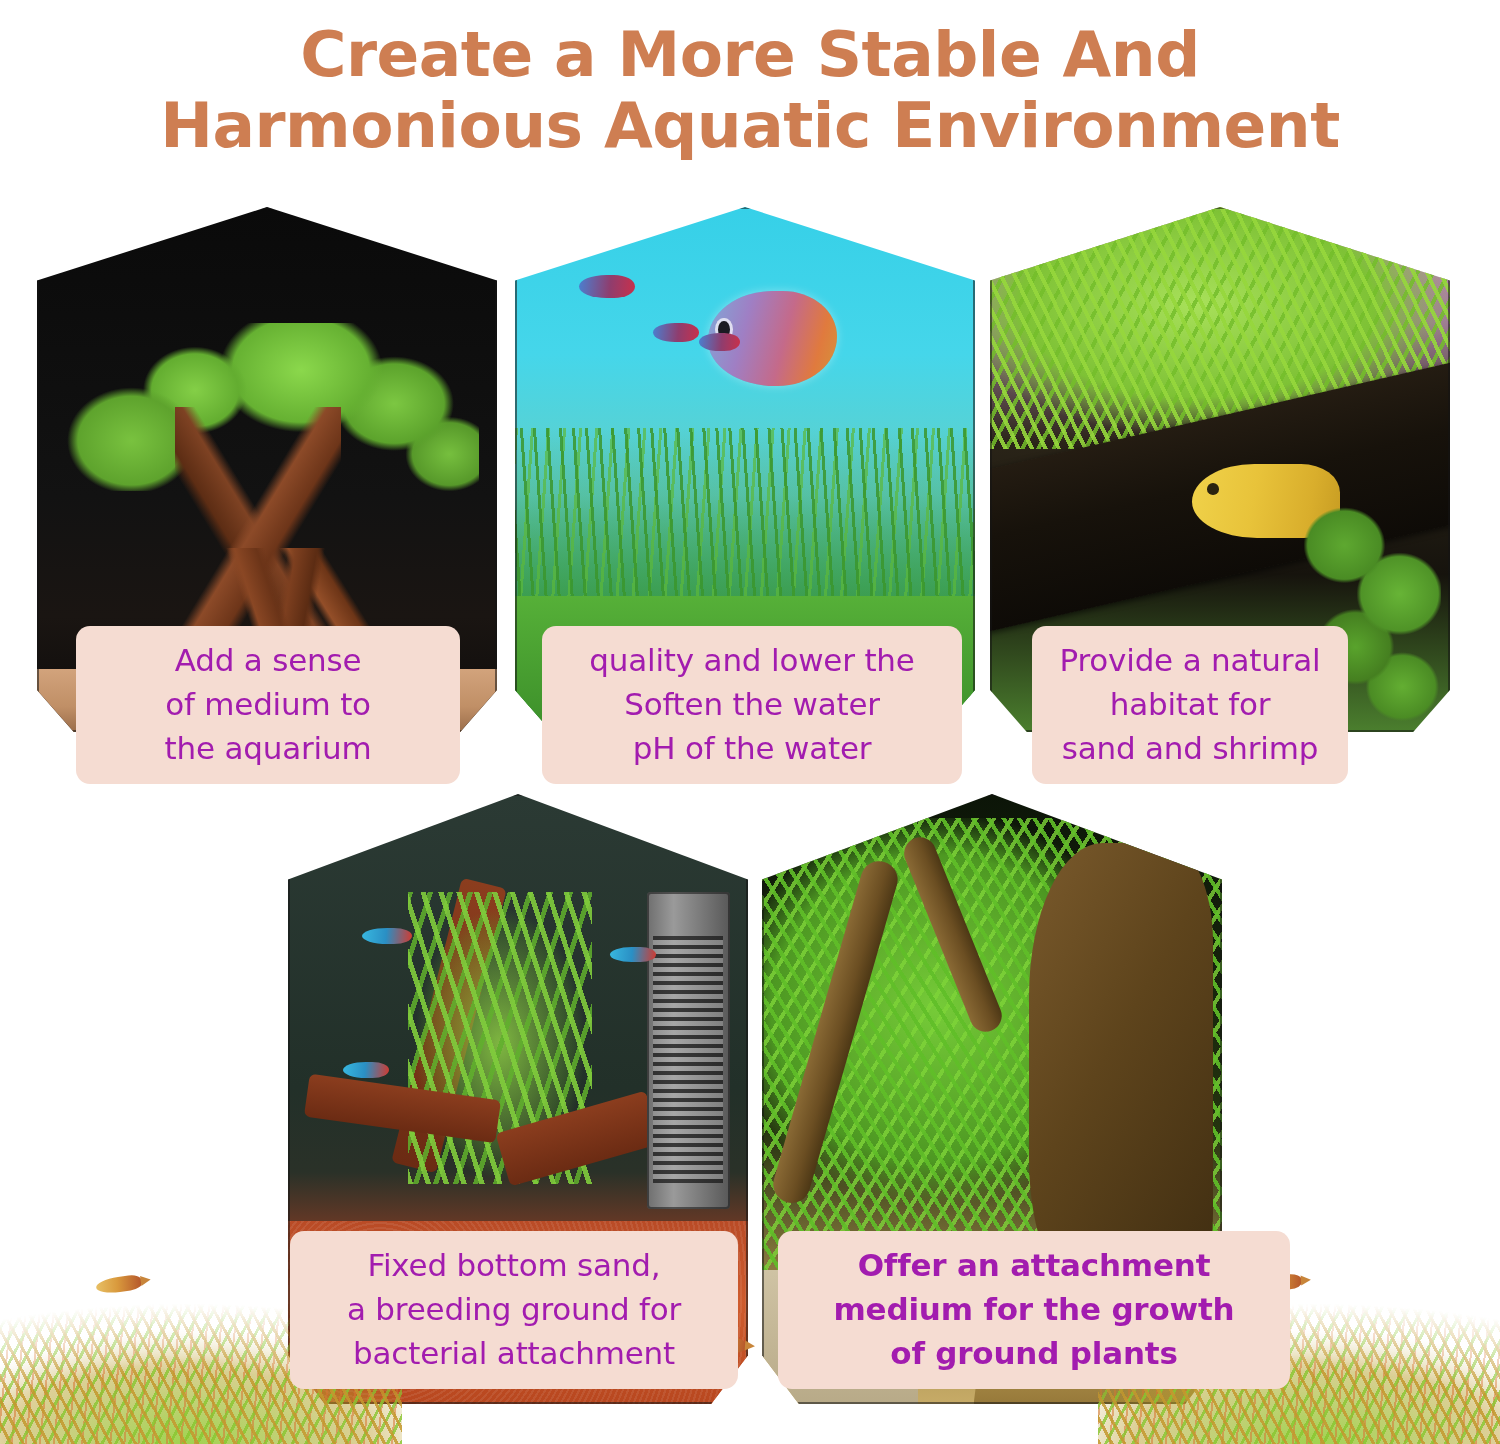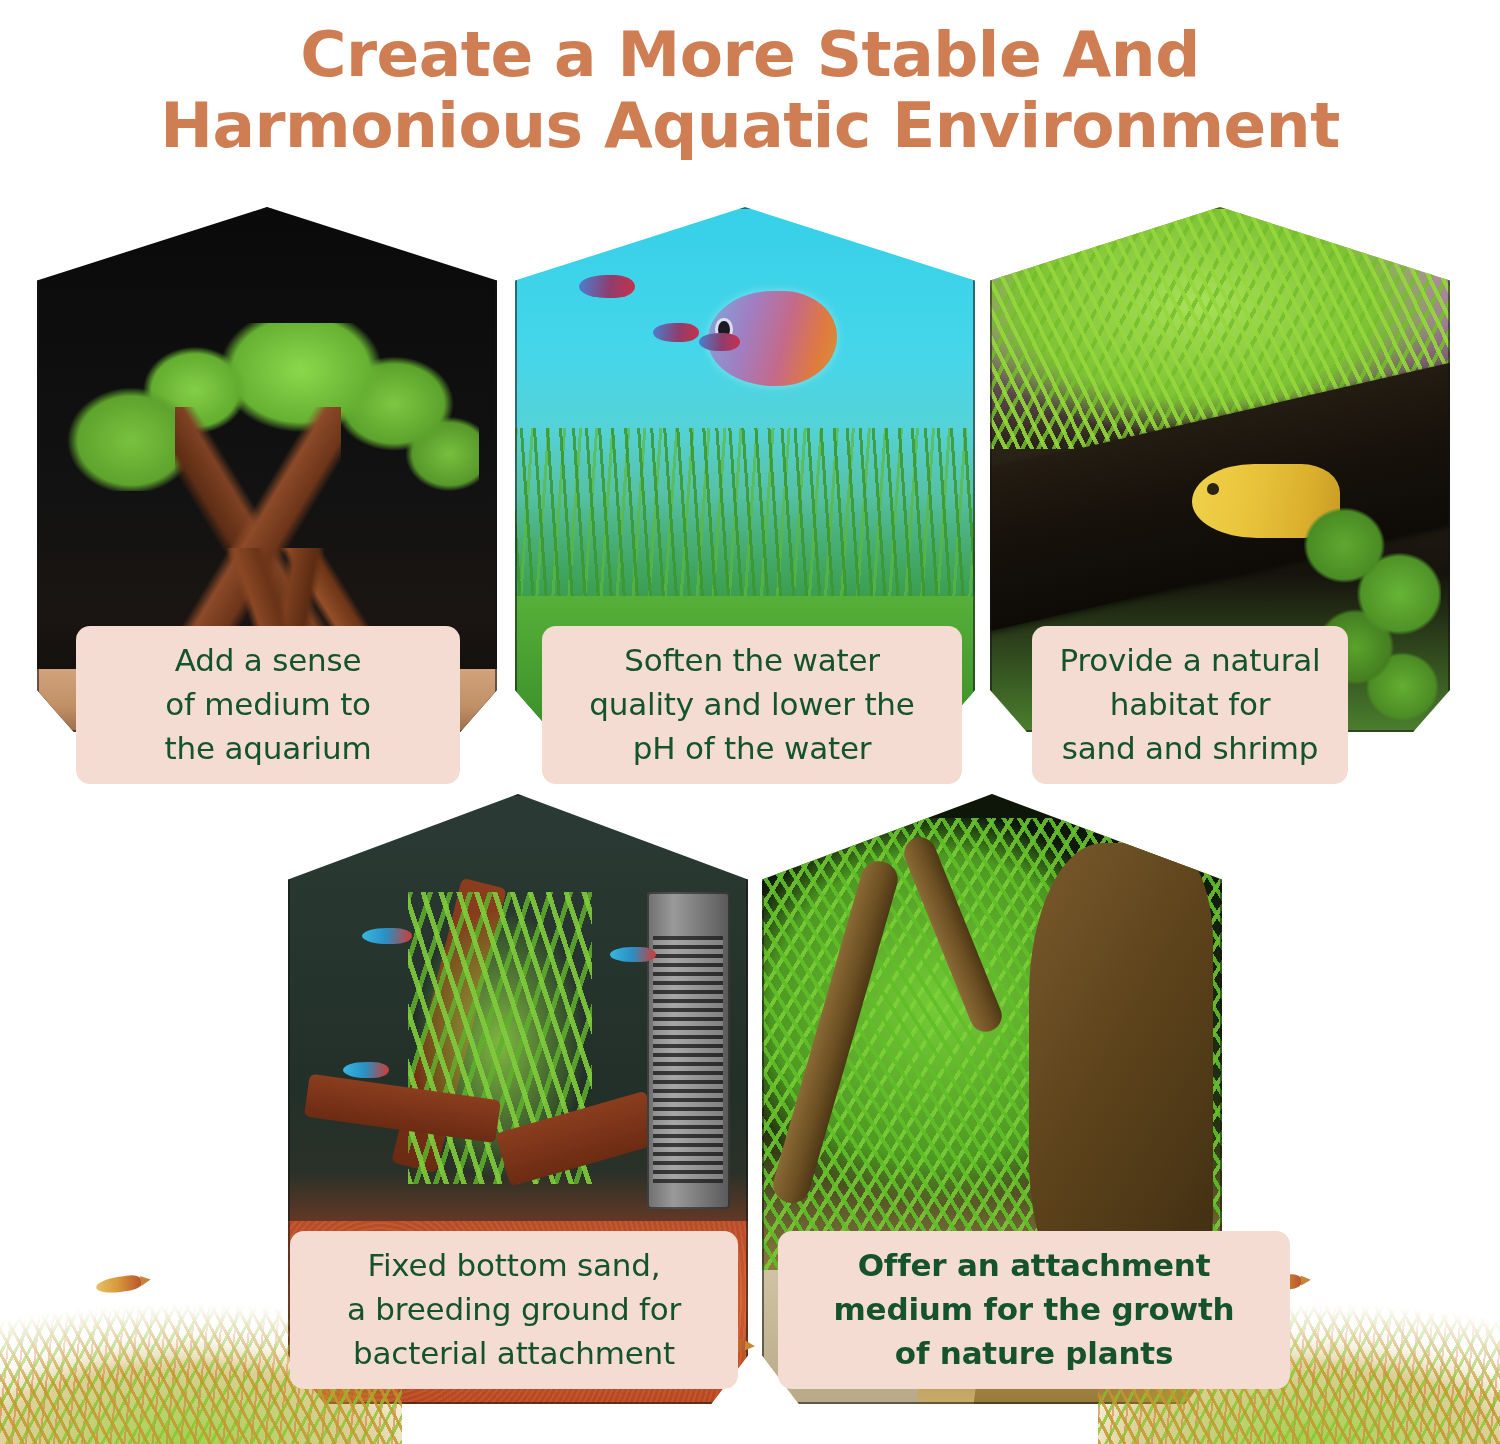--- a/index.html
+++ b/index.html
@@ -84,7 +84,7 @@
     position: absolute;
     background: #f5dcd2;
     border-radius: 14px;
-    color: #14532d;
+    color: #a21caf;
     text-align: center;
     font-size: 31px;
     line-height: 1.42;

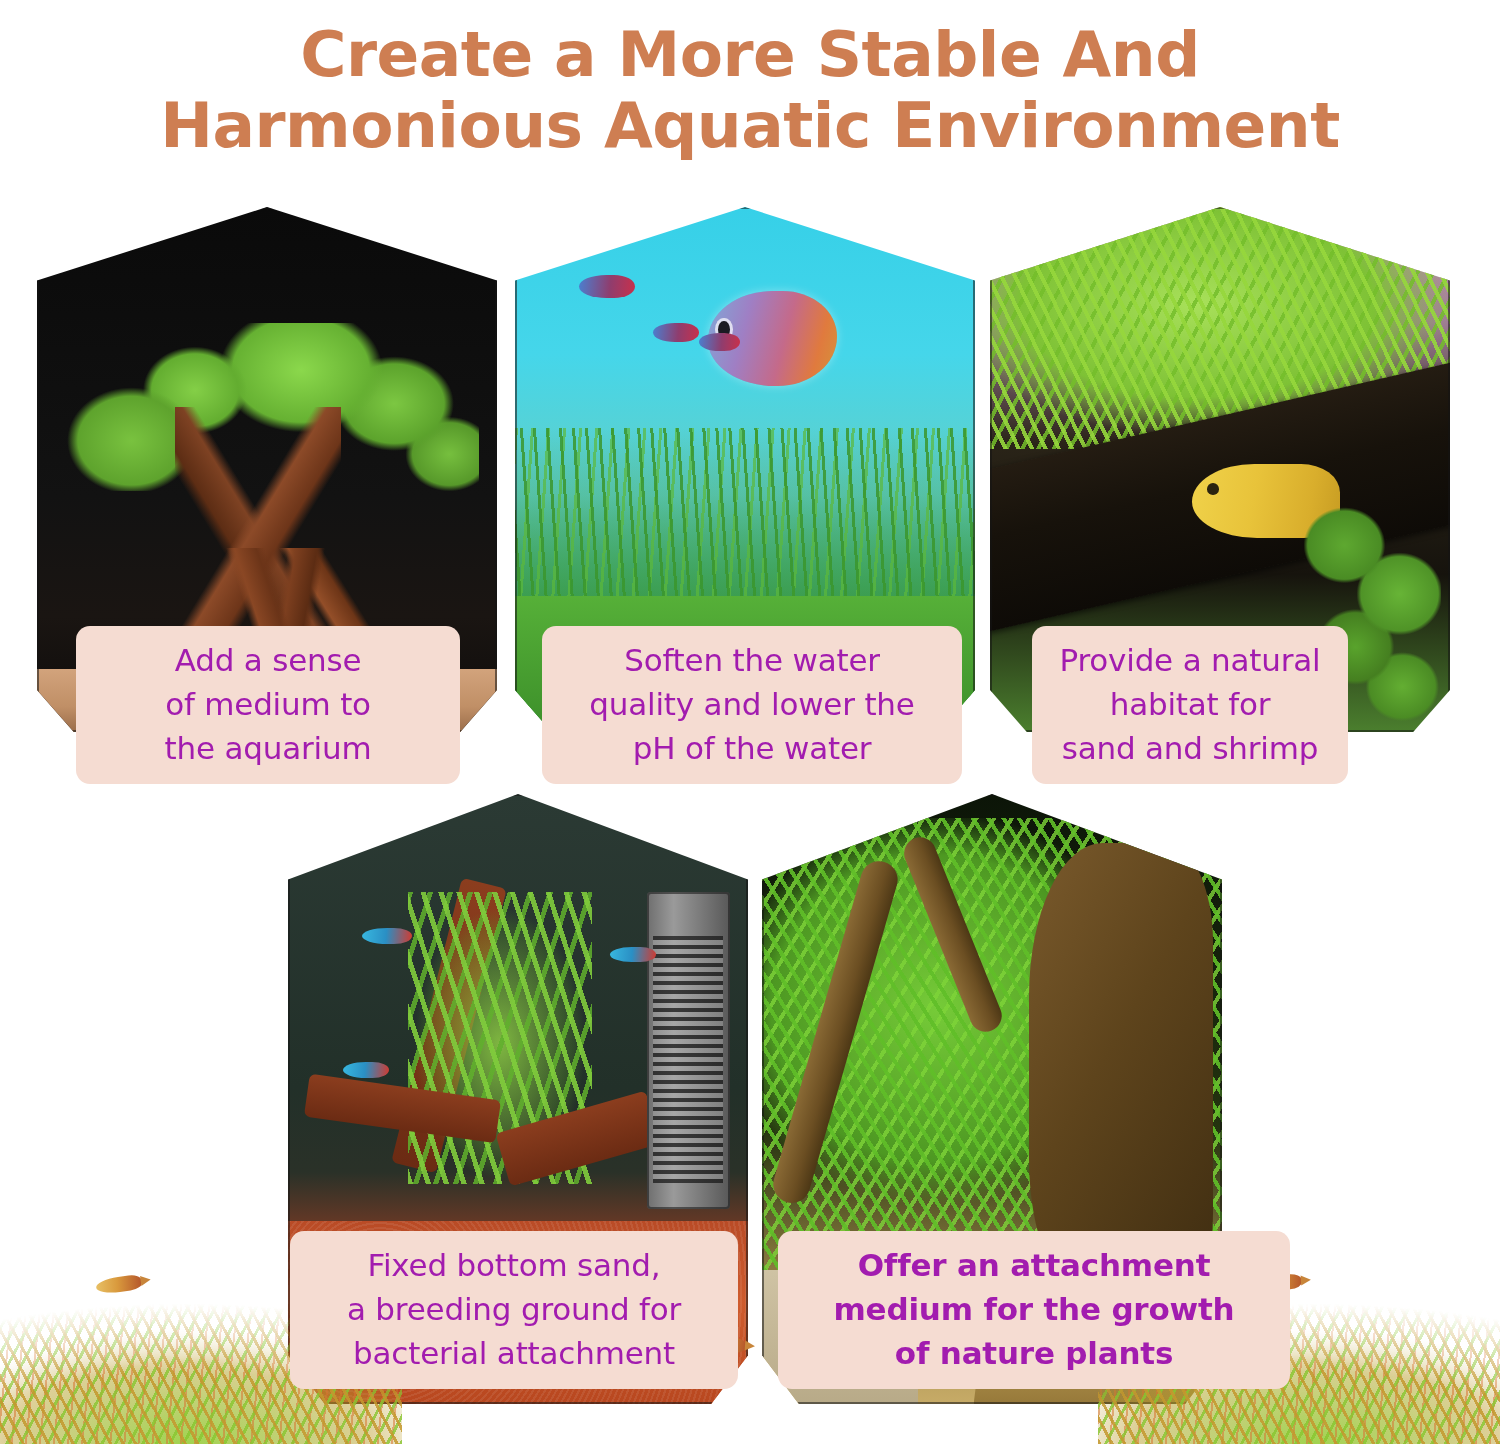--- a/index.html
+++ b/index.html
@@ -377,8 +377,8 @@
     </div>
   </div>
   <div class="caption cap-2">
+    <span>quality and lower the</span>
     <span>Soften the water</span>
-    <span>quality and lower the</span>
     <span>pH of the water</span>
   </div>
 

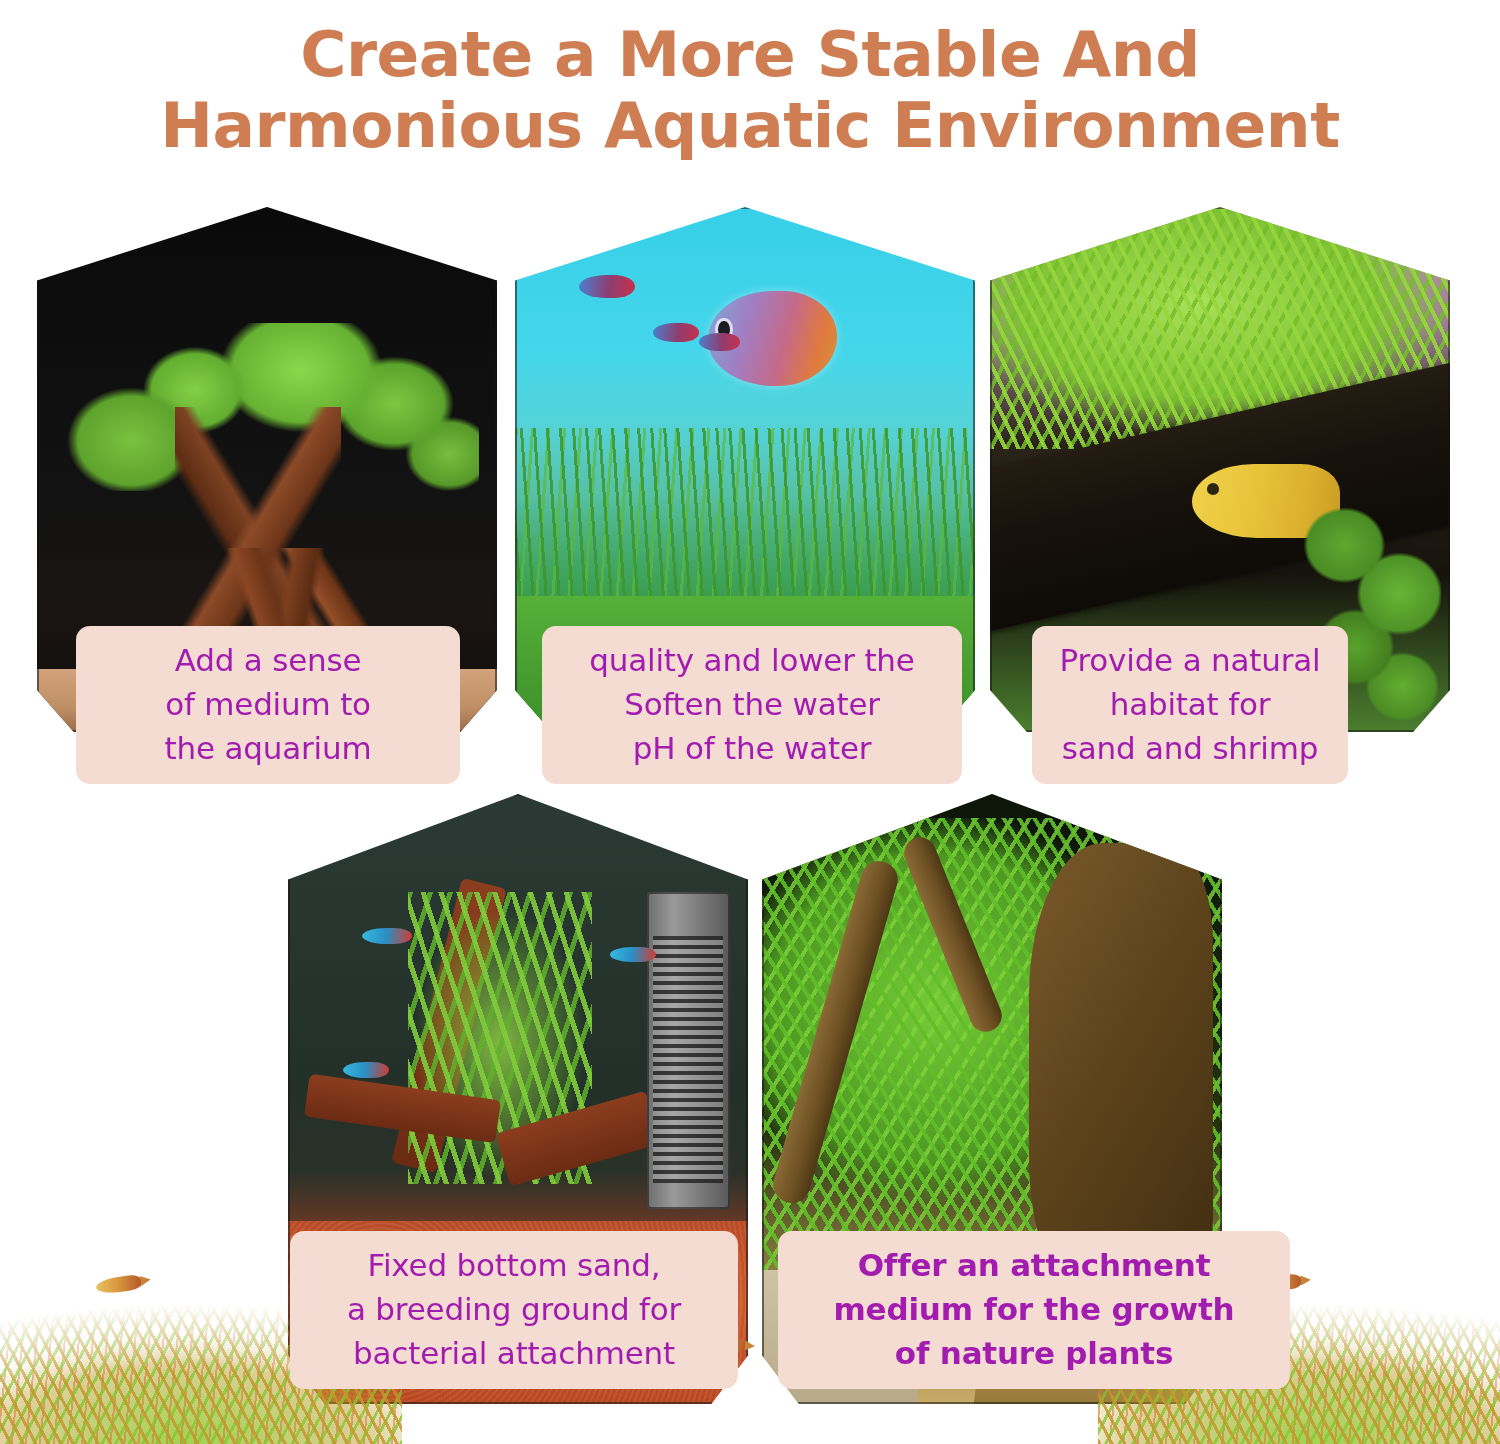--- a/index.html
+++ b/index.html
@@ -428,7 +428,7 @@
   <div class="caption cap-5">
     <span>Offer an attachment</span>
     <span>medium for the growth</span>
-    <span>of nature plants</span>
+    <span>of ground plants</span>
   </div>
 
 </div>

